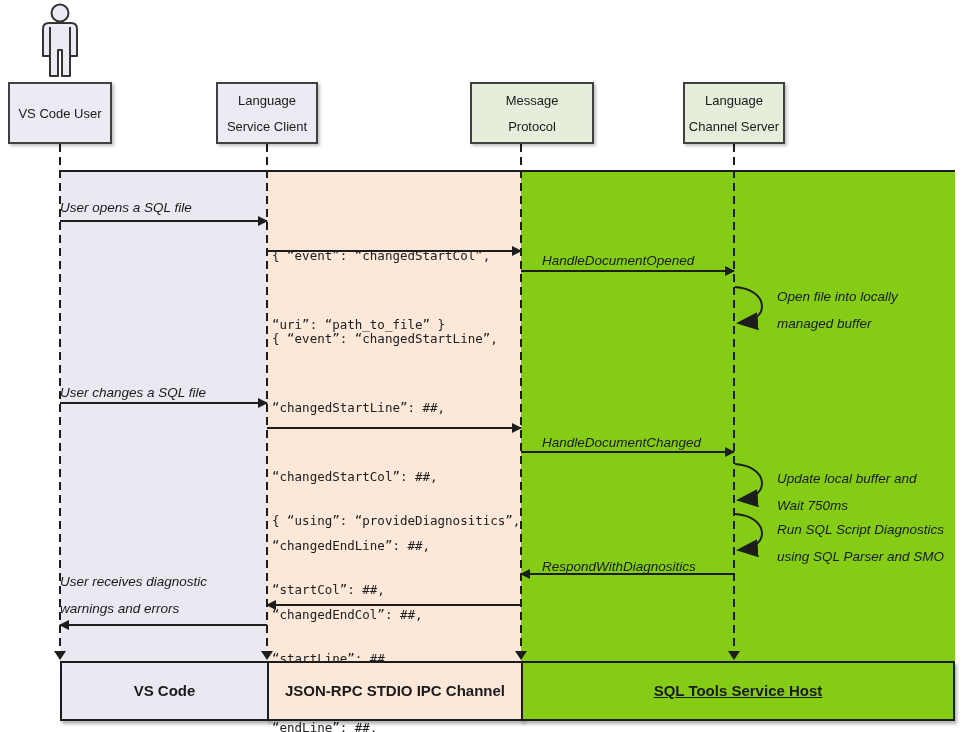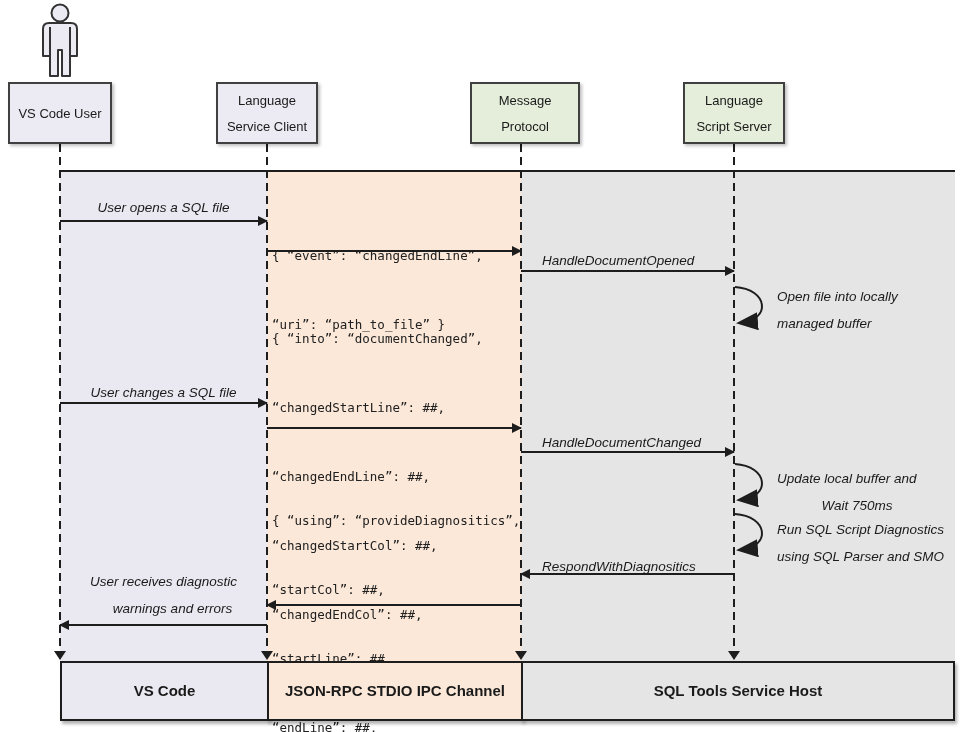--- a/index.html
+++ b/index.html
@@ -84,7 +84,7 @@
     <span>Language</span>
     <span>Service Client</span>
   </div>
-  <div class="pbox pbox-green" style="left:470px;width:110px">
+  <div class="pbox pbox-green" style="left:470px;width:124px">
     <span>Message</span>
     <span>Protocol</span>
   </div>

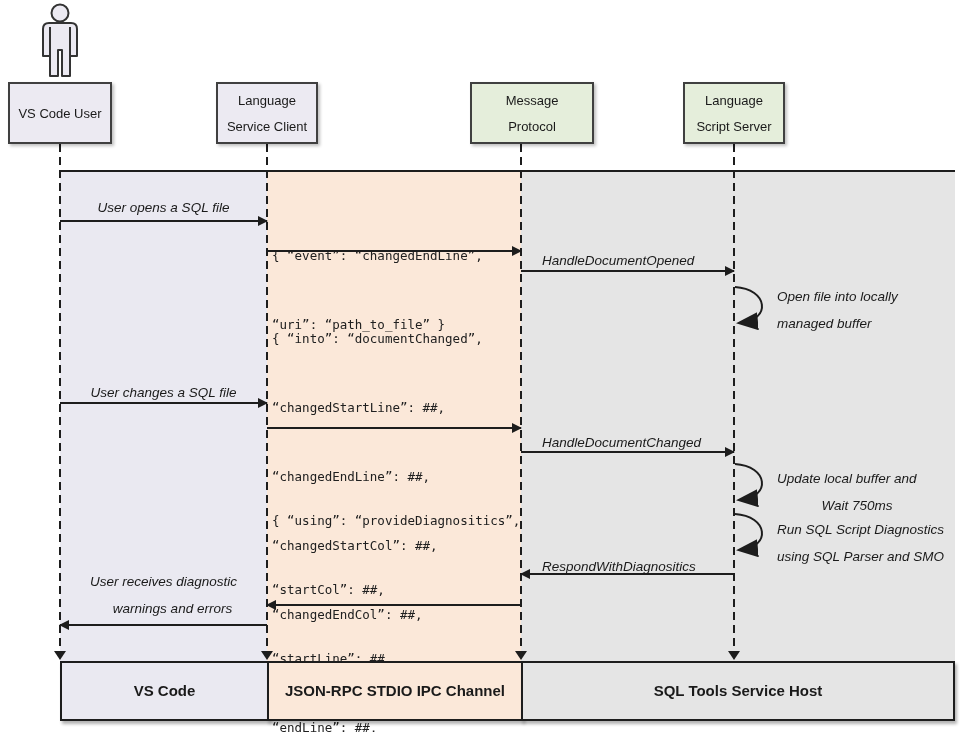--- a/index.html
+++ b/index.html
@@ -90,7 +90,7 @@
   </div>
   <div class="pbox pbox-green" style="left:683px;width:102px">
     <span>Language</span>
-    <span>Script Server</span>
+    <span>Channel Server</span>
   </div>
 
   <div class="mlabel center" style="left:60px;width:207px;top:200px">User opens a SQL file</div>

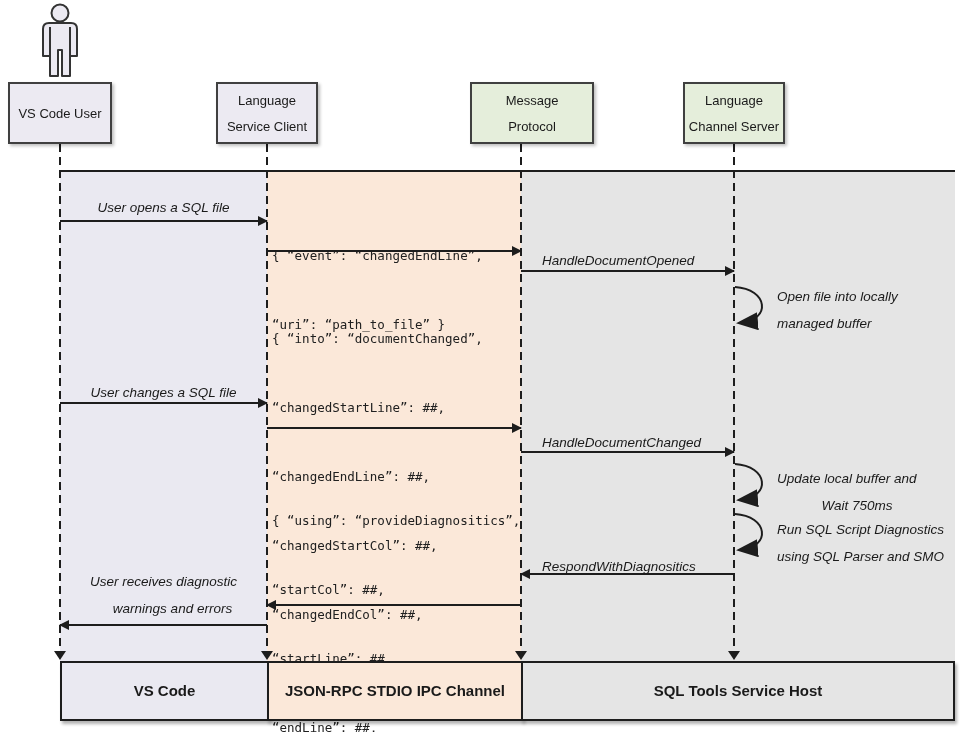--- a/index.html
+++ b/index.html
@@ -36,7 +36,7 @@
         border-right:10px solid #1d1d1d;border-top:5px solid transparent;border-bottom:5px solid transparent;}
   
   .mlabel{position:absolute;font-style:italic;font-size:13.5px;line-height:16px;white-space:nowrap;}
-  .center{text-align:center;}
+  .center{text-align:left;}
   
   .json{position:absolute;font-family:"DejaVu Sans Mono","Liberation Mono",monospace;
         font-size:12.5px;line-height:23px;color:#202020;white-space:pre;}

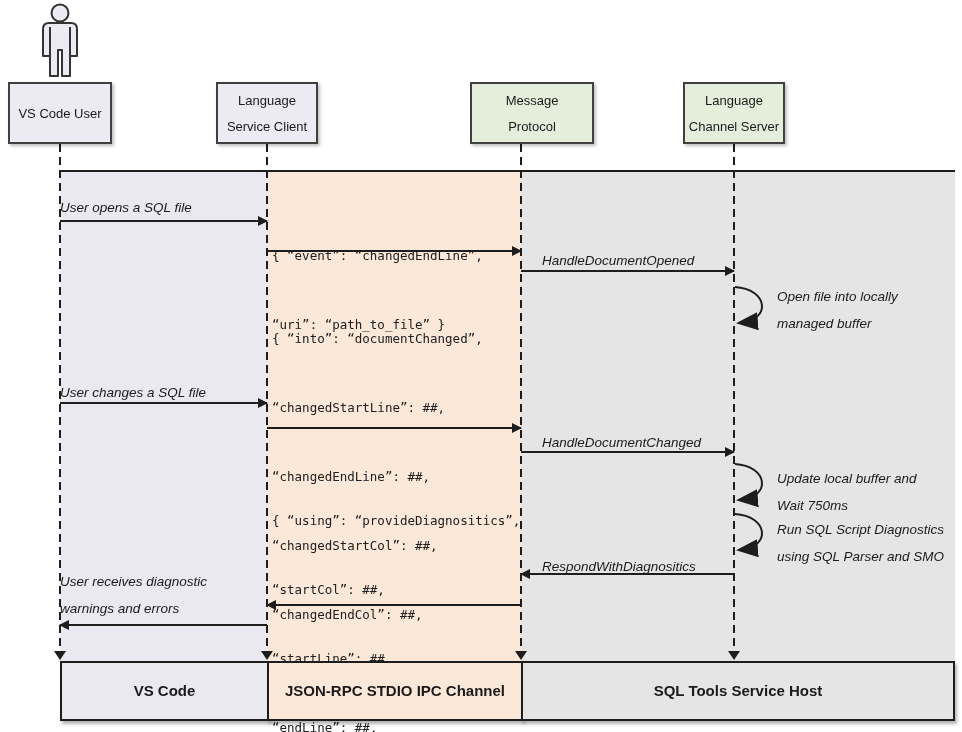--- a/index.html
+++ b/index.html
@@ -99,7 +99,7 @@
   </div>
 
   <div class="json" style="left:272px;top:198px">
-    <div>{ “event”: “changedEndLine”,</div>
+    <div>{ “event”: “changedStartCol”,</div>
     <div class="indent">“uri”: “path_to_file” }</div>
   </div>
   <div class="arrow" style="left:267px;width:254px;top:250px">

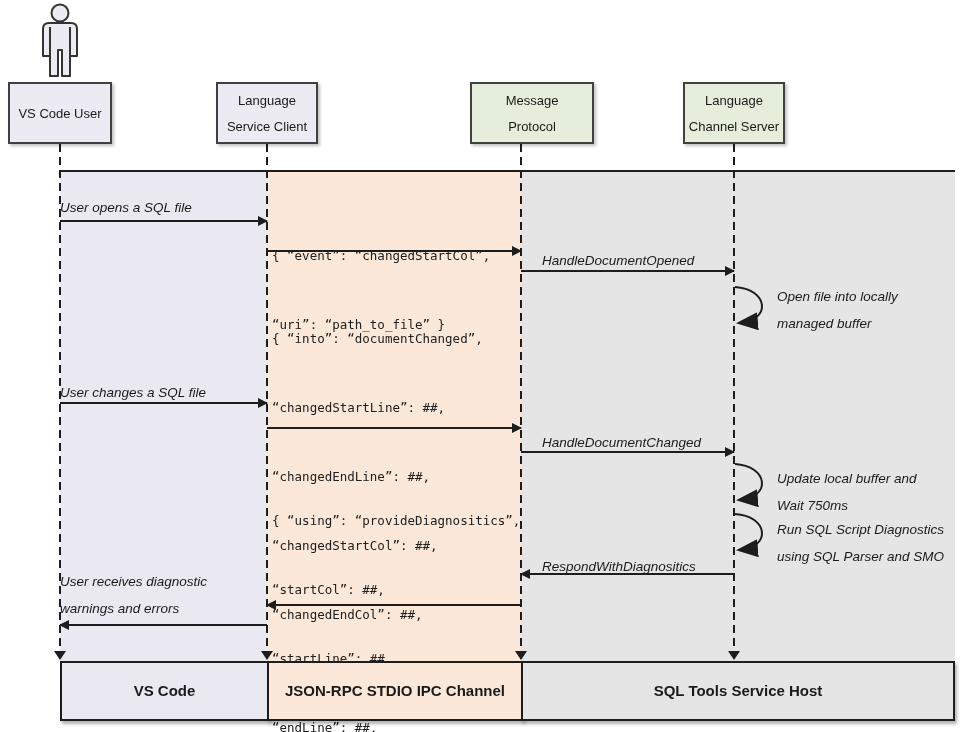--- a/index.html
+++ b/index.html
@@ -118,7 +118,7 @@
   <div class="mlabel" style="left:777px;top:316px">managed buffer</div>
 
   <div class="json" style="left:272px;top:281px">
-    <div>{ “into”: “documentChanged”,</div>
+    <div>{ “event”: “changedStartLine”,</div>
     <div class="indent">“changedStartLine”: ##,</div>
     <div class="indent">“changedEndLine”: ##,</div>
     <div class="indent">“changedStartCol”: ##,</div>

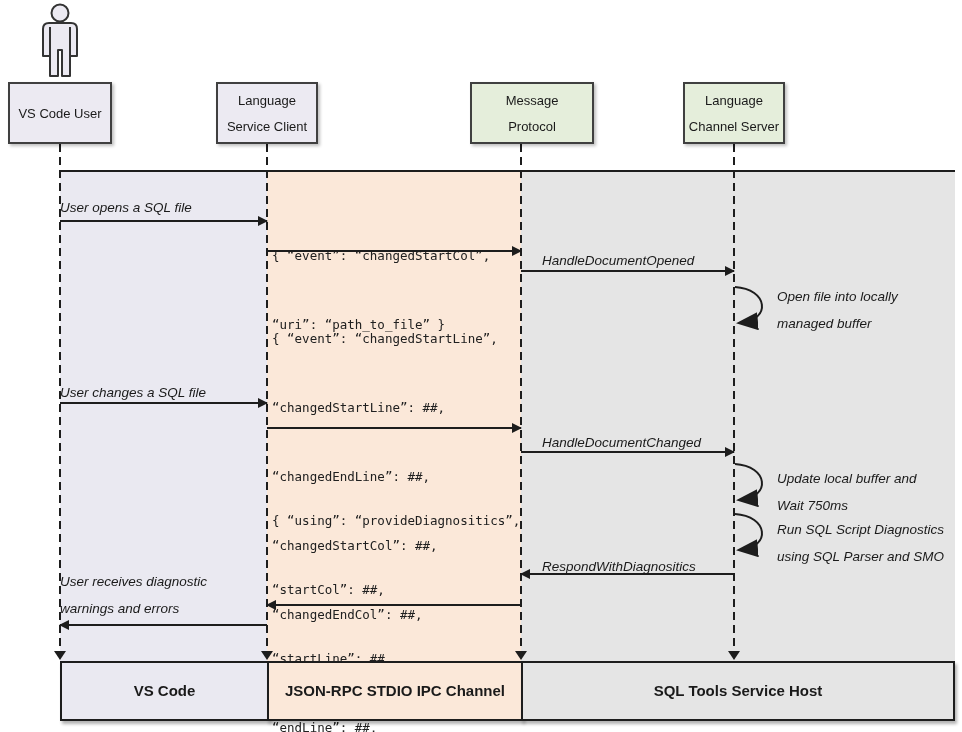--- a/index.html
+++ b/index.html
@@ -120,8 +120,8 @@
   <div class="json" style="left:272px;top:281px">
     <div>{ “event”: “changedStartLine”,</div>
     <div class="indent">“changedStartLine”: ##,</div>
+    <div class="indent">“changedStartCol”: ##,</div>
     <div class="indent">“changedEndLine”: ##,</div>
-    <div class="indent">“changedStartCol”: ##,</div>
     <div class="indent">“changedEndCol”: ##,</div>
     <div class="indent">“changedText”: “changed txt” }</div>
   </div>

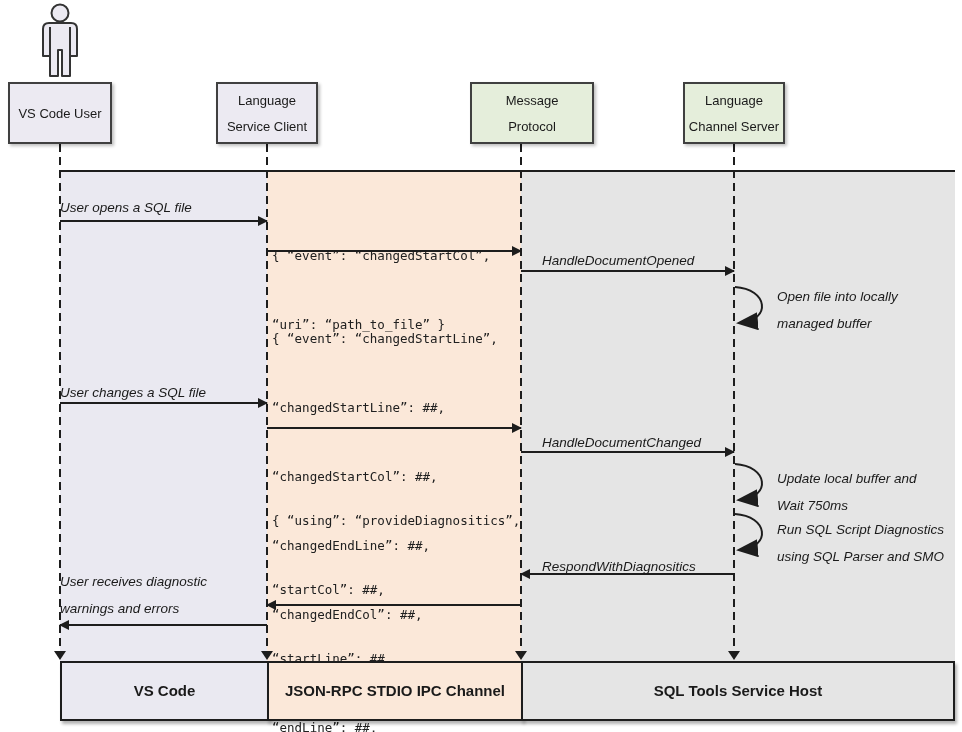--- a/index.html
+++ b/index.html
@@ -11,7 +11,7 @@
   .col{position:absolute;top:172px;height:489px;}
   .col-vscode{background:#eae9f1;}
   .col-ipc{background:#fbe8d9;}
-  .col-host{background:#e5e5e5;}
+  .col-host{background:#84cc16;text-decoration:underline;}
   
   .lifeline{position:absolute;width:2px;top:144px;height:508px;
             background:repeating-linear-gradient(to bottom,#1d1d1d 0 8px,transparent 8px 13px);}

